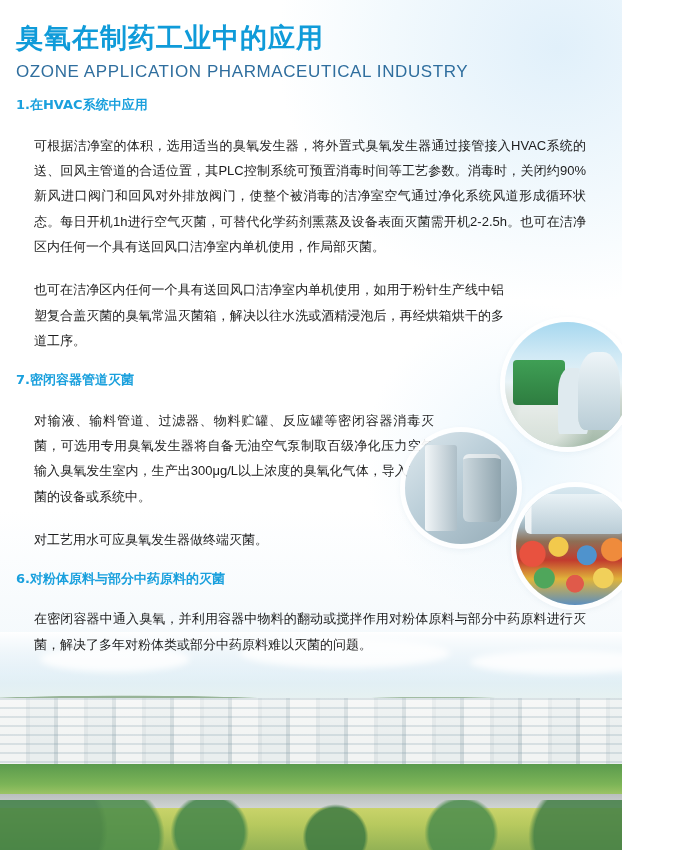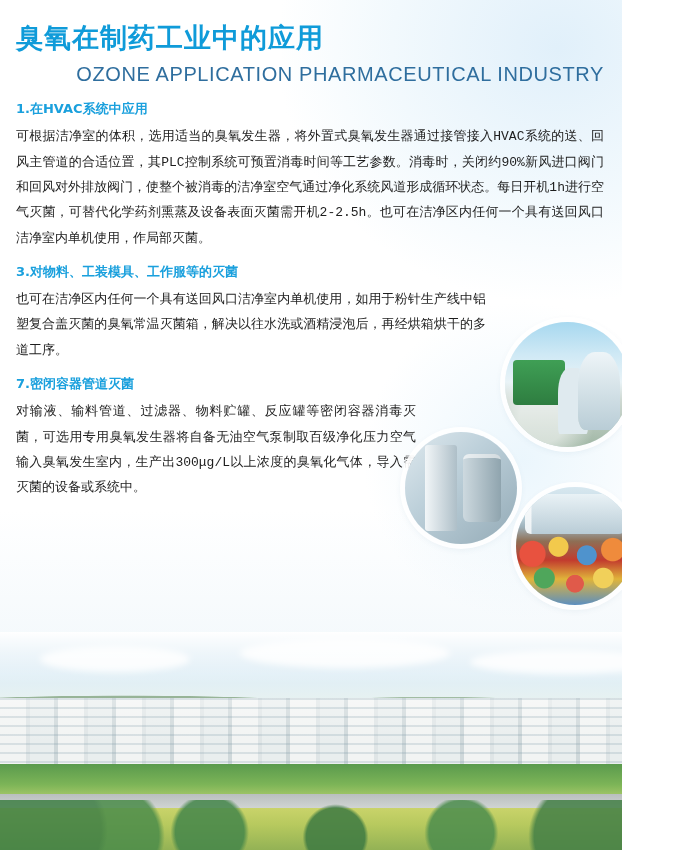--- a/index.html
+++ b/index.html
@@ -59,13 +59,12 @@
   }
   h2.title-en {
     font-family: "Liberation Sans", sans-serif;
-    font-size: 20px;
+    font-size: 17px;
     font-weight: normal;
     color: #2f6e9e;
     letter-spacing: 0.6px;
     margin: 0 0 14px 0;
     line-height: 1.2;
-    text-align: right;
   }
 
   .section {

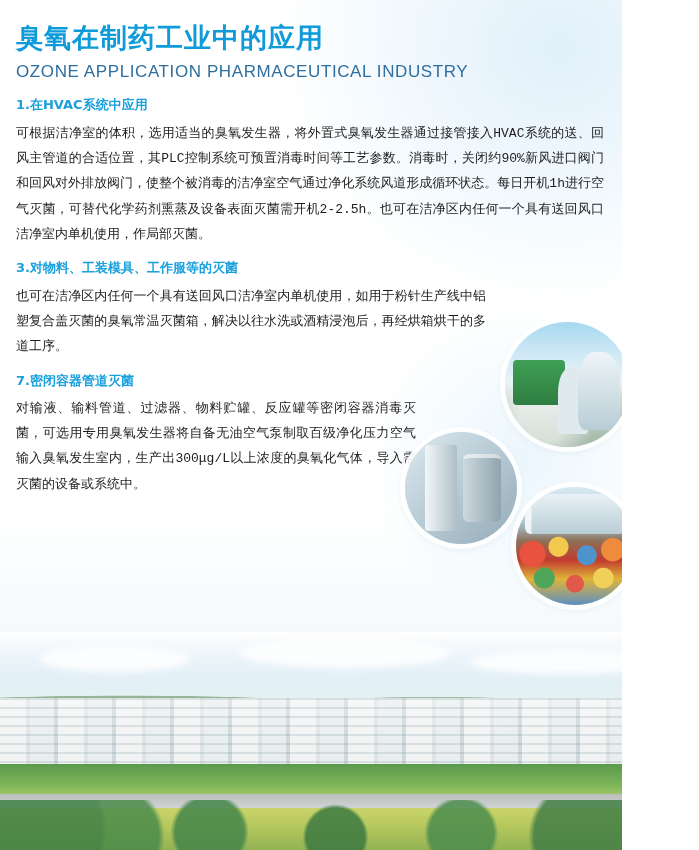--- a/index.html
+++ b/index.html
@@ -79,11 +79,11 @@
     line-height: 1.4;
   }
   .sec-body {
-    font-family: Liberation Mono, monospace;
+    font-family: Liberation Sans, sans-serif;
     font-size: 13px;
     color: #1d1d1d;
     line-height: 1.95;
-    margin: 0;
+    margin: 18px;
     text-align: justify;
   }
   

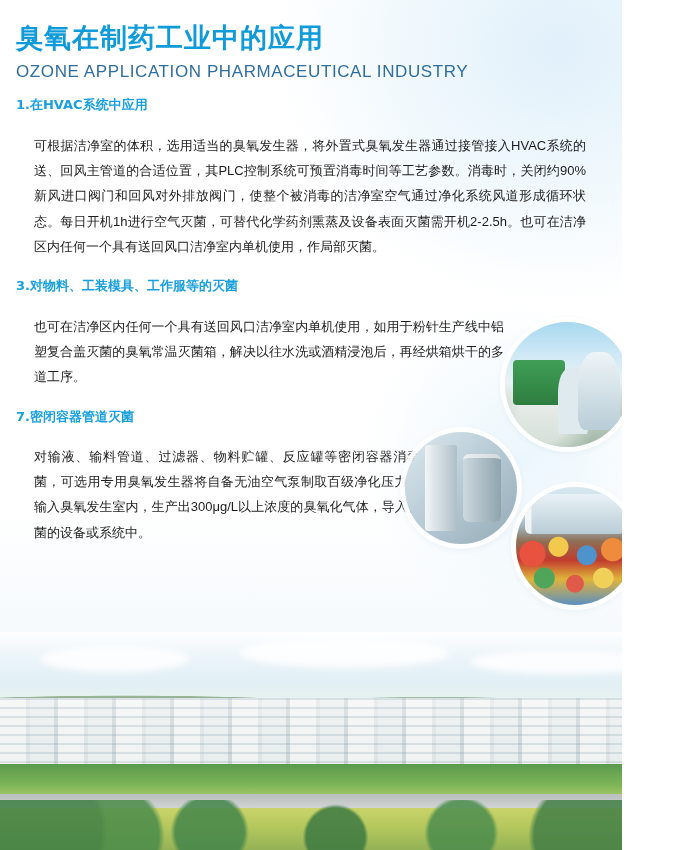--- a/index.html
+++ b/index.html
@@ -271,7 +271,6 @@
 
 
     <div class="section narrow-a">
-      <p class="sec-head">3.对物料、工装模具、工作服等的灭菌</p>
       <p class="sec-body">也可在洁净区内任何一个具有送回风口洁净室内单机使用，如用于粉针生产线中铝塑复合盖灭菌的臭氧常温灭菌箱，解决以往水洗或酒精浸泡后，再经烘箱烘干的多道工序。</p>
     </div>
 

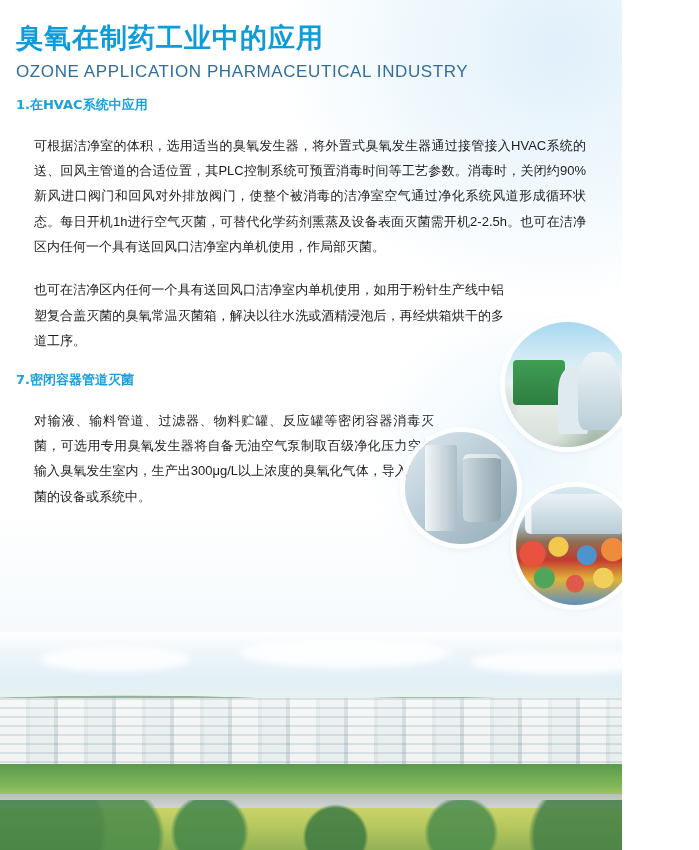--- a/index.html
+++ b/index.html
@@ -280,6 +280,7 @@
     </div>
 
     <div class="section narrow-b">
+      <p class="sec-body">对工艺用水可应臭氧发生器做终端灭菌。</p>
     </div>
 
 

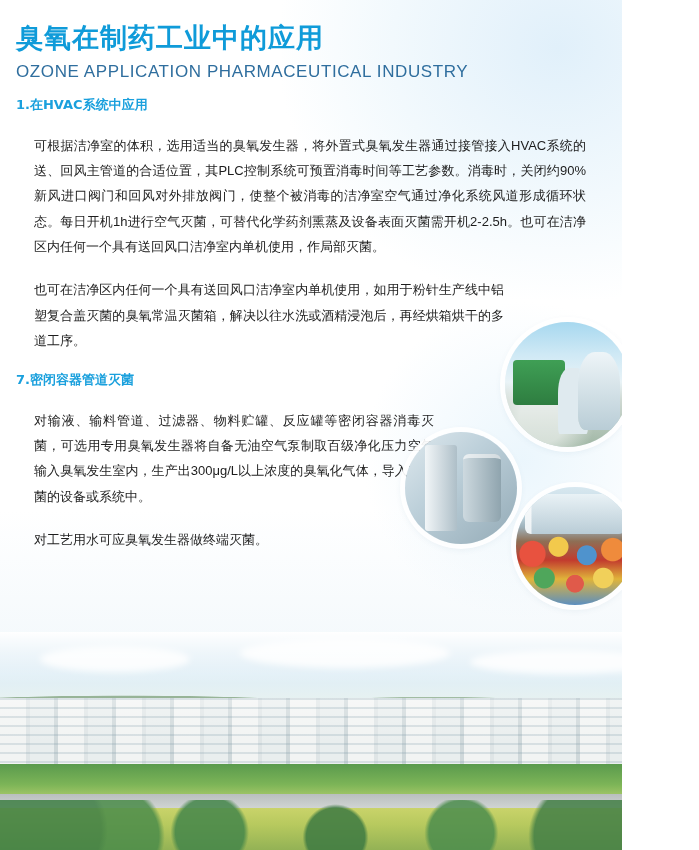--- a/index.html
+++ b/index.html
@@ -283,6 +283,10 @@
       <p class="sec-body">对工艺用水可应臭氧发生器做终端灭菌。</p>
     </div>
 
+    <div class="section">
+      <p class="sec-head">6.对粉体原料与部分中药原料的灭菌</p>
+      <p class="sec-body">在密闭容器中通入臭氧，并利用容器中物料的翻动或搅拌作用对粉体原料与部分中药原料进行灭菌，解决了多年对粉体类或部分中药原料难以灭菌的问题。</p>
+    </div>
 
   </div>
 

